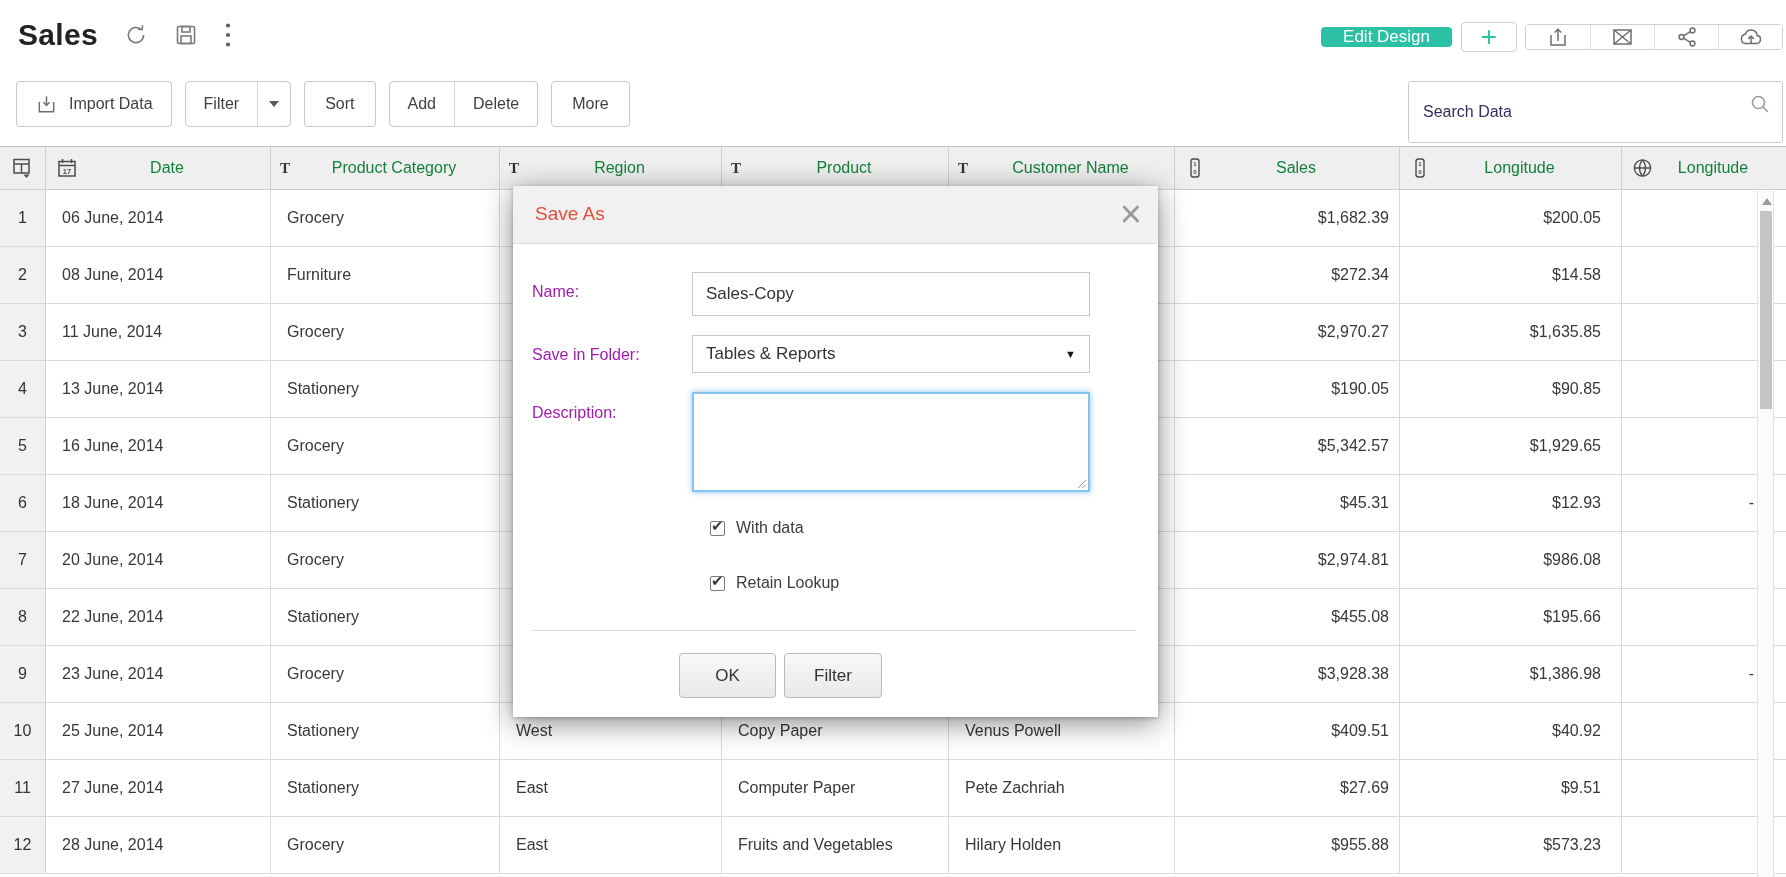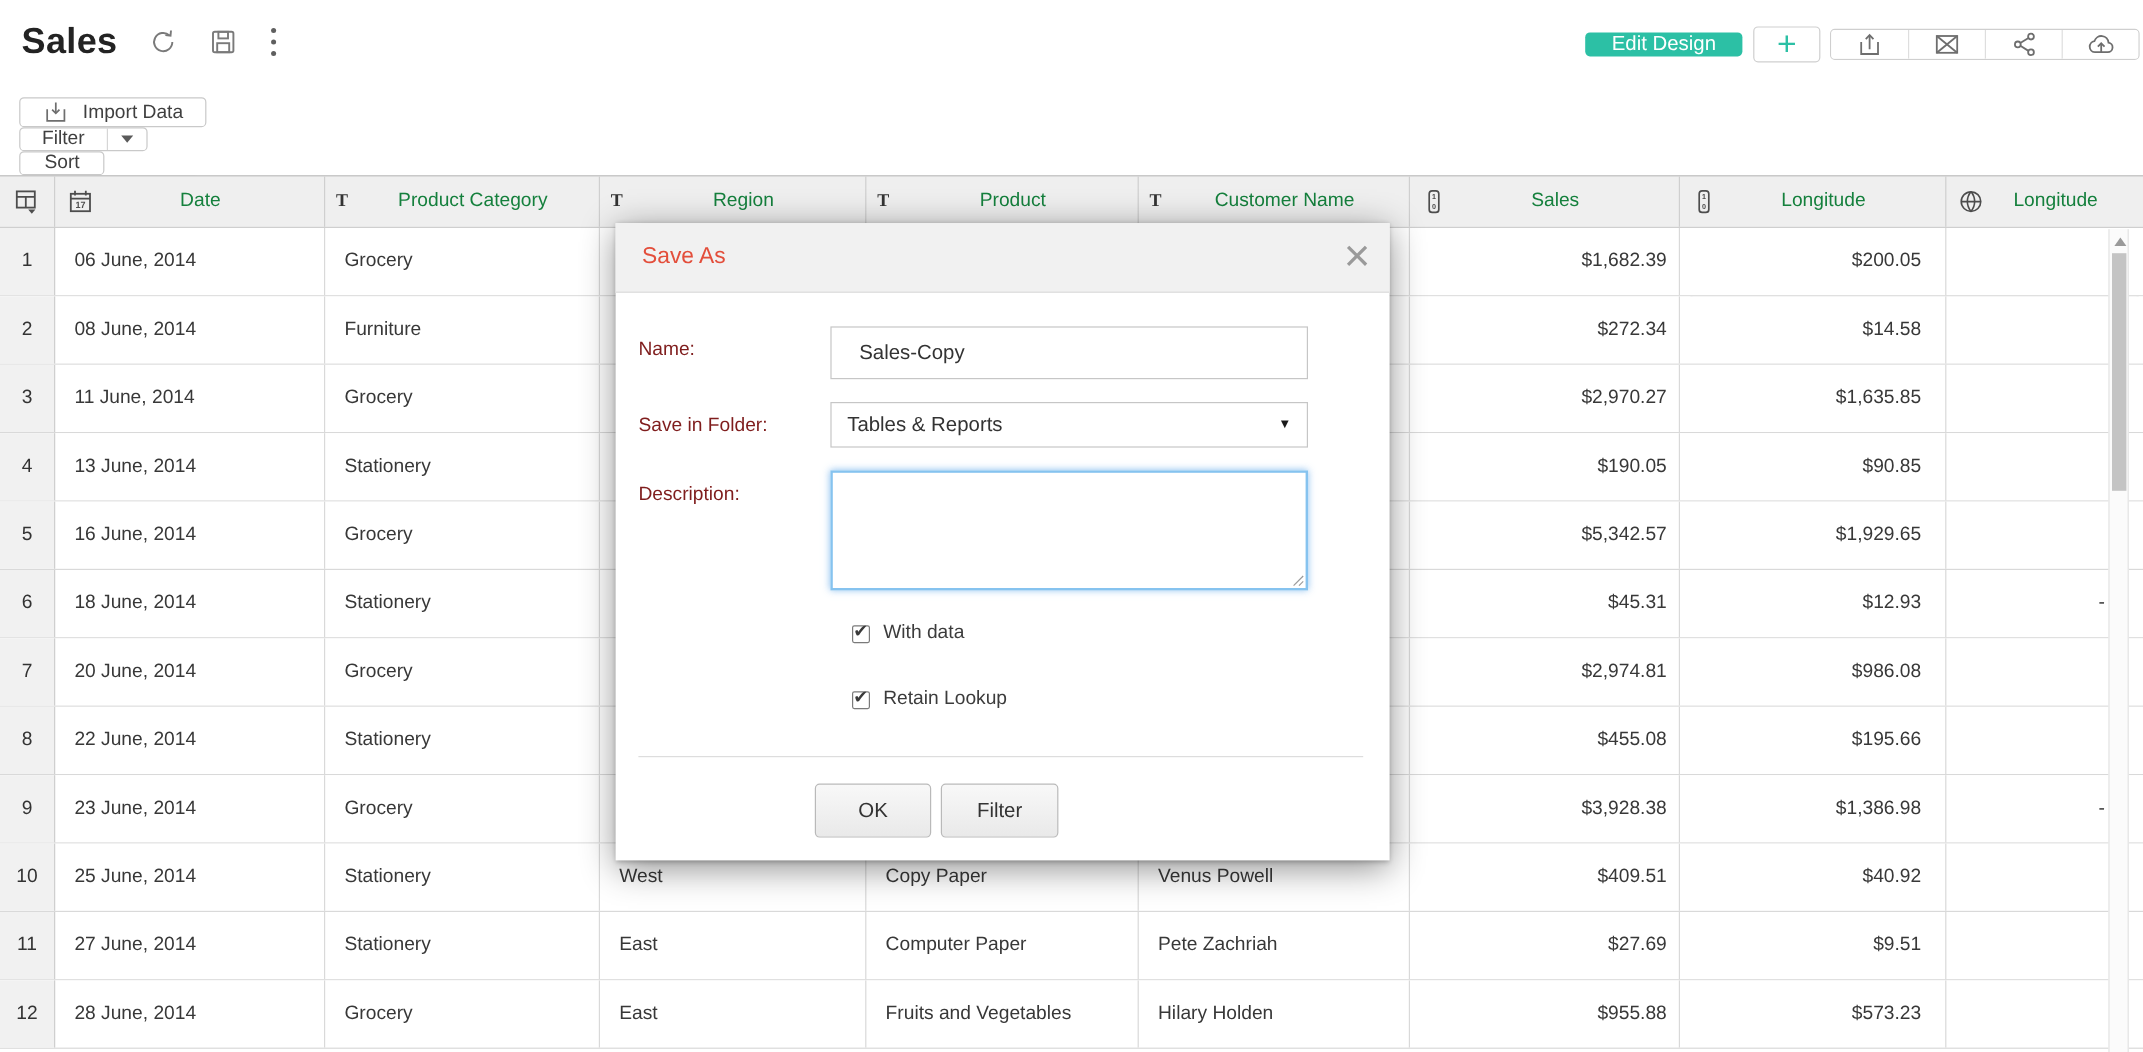--- a/index.html
+++ b/index.html
@@ -22,7 +22,7 @@
   .icon-group .ig-btn:first-child { border-left:none; }
 
   
-  .toolbar { position:relative; height:76px; display:flex; align-items:flex-start; padding:11px 3px 0 16px;flex-direction:column; }
+  .toolbar { position:relative; height:76px; display:flex; align-items:flex-start; padding:11px 3px 0 16px; }
   .tbtn { height:46px; background:#fff; border:1px solid #c9c9c9; border-radius:4px; color:#3f3f3f;
      font-size:16px; display:flex; align-items:center; padding:0 20px; margin-right:13px; cursor:pointer; font-family:inherit; white-space:nowrap; }
   .tgroup { height:46px; display:flex; border:1px solid #c9c9c9; border-radius:4px; margin-right:13px; background:#fff; }

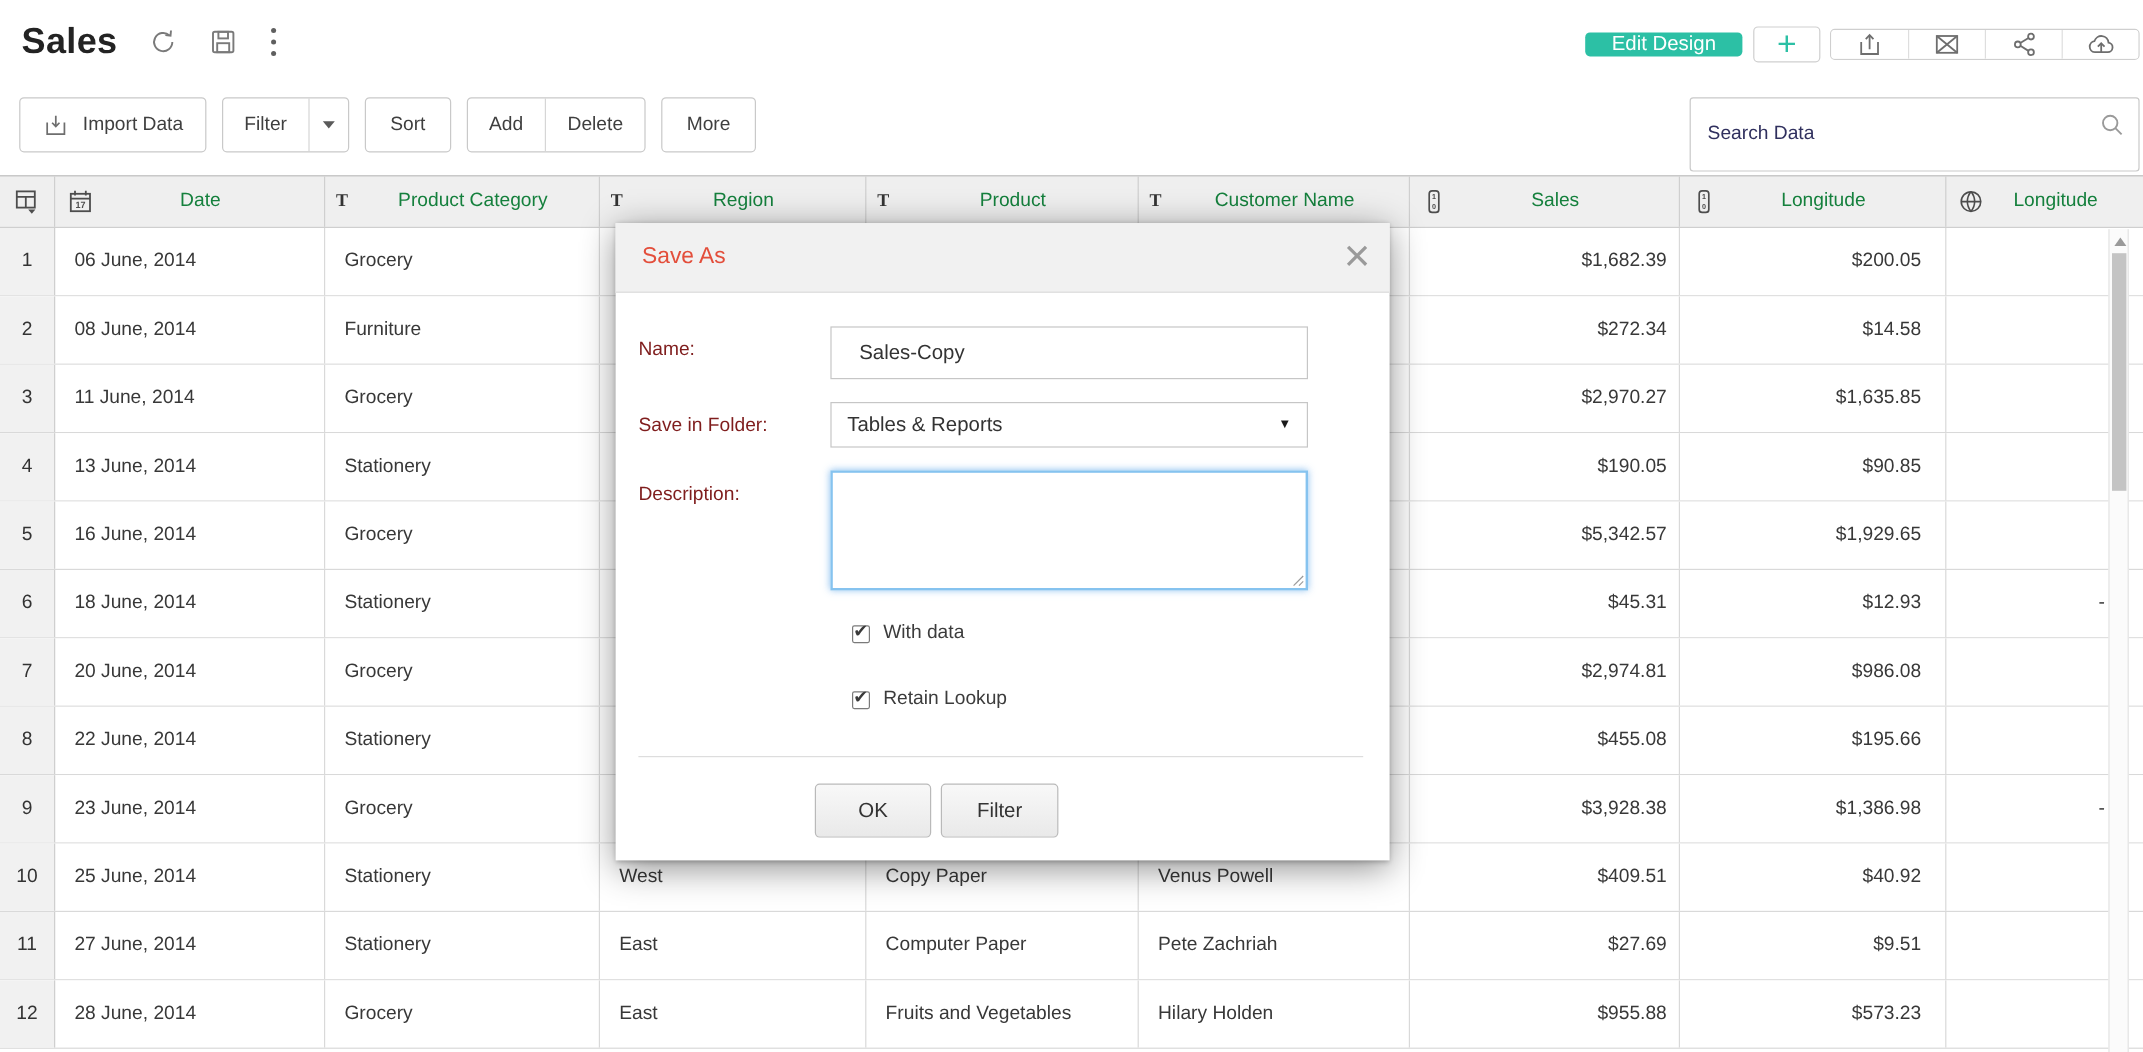--- a/index.html
+++ b/index.html
@@ -69,7 +69,7 @@
   .modal-title { position:absolute; left:22px; top:17px; font-size:19px; color:#e34e3b; }
   .modal-close { position:absolute; right:16px; top:6px; font-size:38px; font-weight:100; color:#9a9a9a;
      background:none; border:none; cursor:pointer; line-height:1.2; font-family:inherit; }
-  .m-label { position:absolute; left:19px; font-size:16px; color:#7f1d1d;text-align:center; }
+  .m-label { position:absolute; left:19px; font-size:16px; color:#a21caf;text-align:center; }
   .m-input { position:absolute; left:179px; width:398px; height:44px; border:1px solid #c6c6c6;
      font-size:17px; color:#333; padding:0 23px; font-family:inherit; }
   .m-select { position:absolute; left:179px; top:149px; width:398px; height:38px; border:1px solid #c6c6c6;

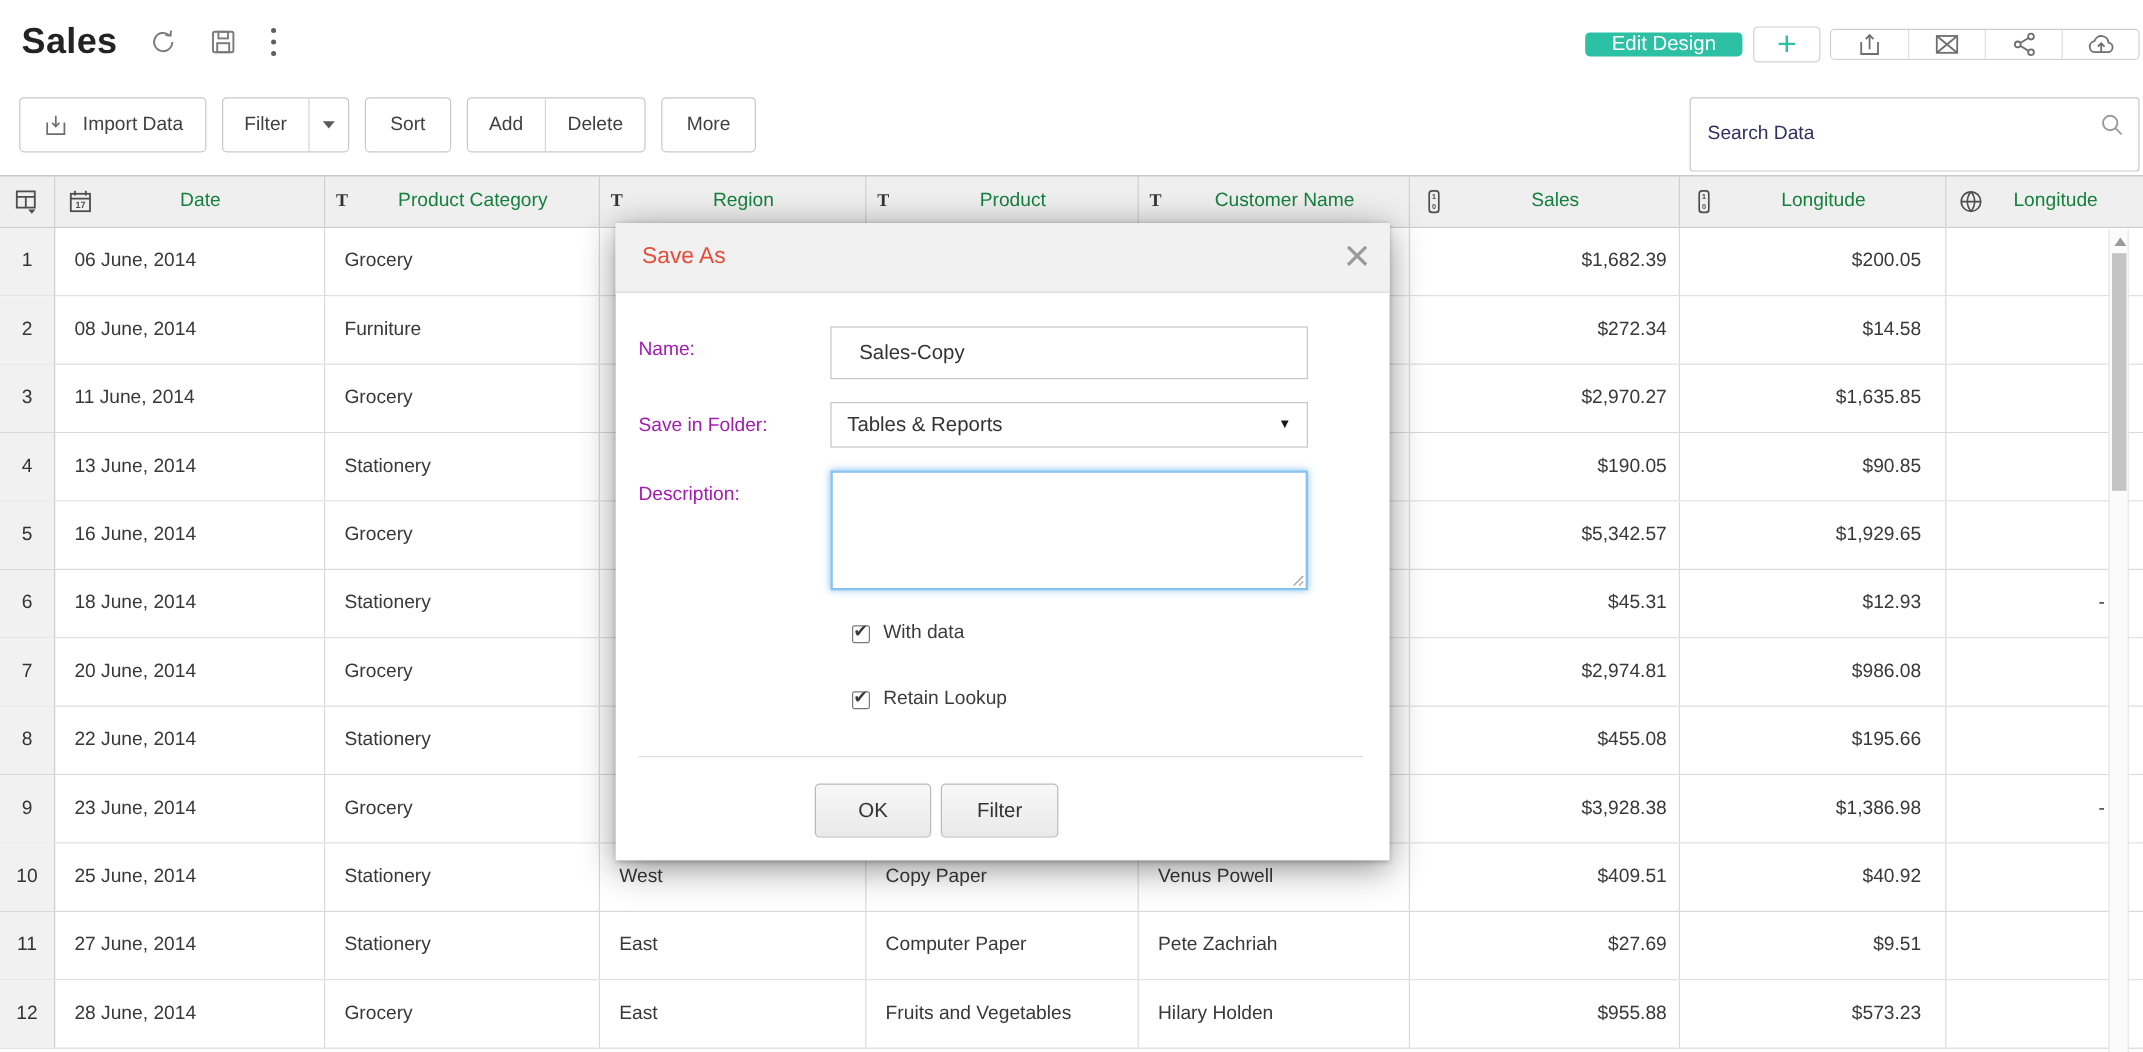--- a/index.html
+++ b/index.html
@@ -71,7 +71,7 @@
      background:none; border:none; cursor:pointer; line-height:1.2; font-family:inherit; }
   .m-label { position:absolute; left:19px; font-size:16px; color:#a21caf;text-align:center; }
   .m-input { position:absolute; left:179px; width:398px; height:44px; border:1px solid #c6c6c6;
-     font-size:17px; color:#333; padding:0 23px; font-family:inherit; }
+     font-size:17px; color:#333; padding:0 13px; font-family:inherit; }
   .m-select { position:absolute; left:179px; top:149px; width:398px; height:38px; border:1px solid #c6c6c6;
      background:#fff; display:flex; align-items:center; padding:0 13px; font-size:17px; color:#333; cursor:pointer; }
   .m-select .sel-caret { position:absolute; right:13px; font-size:11px; color:#1a1a1a; }

